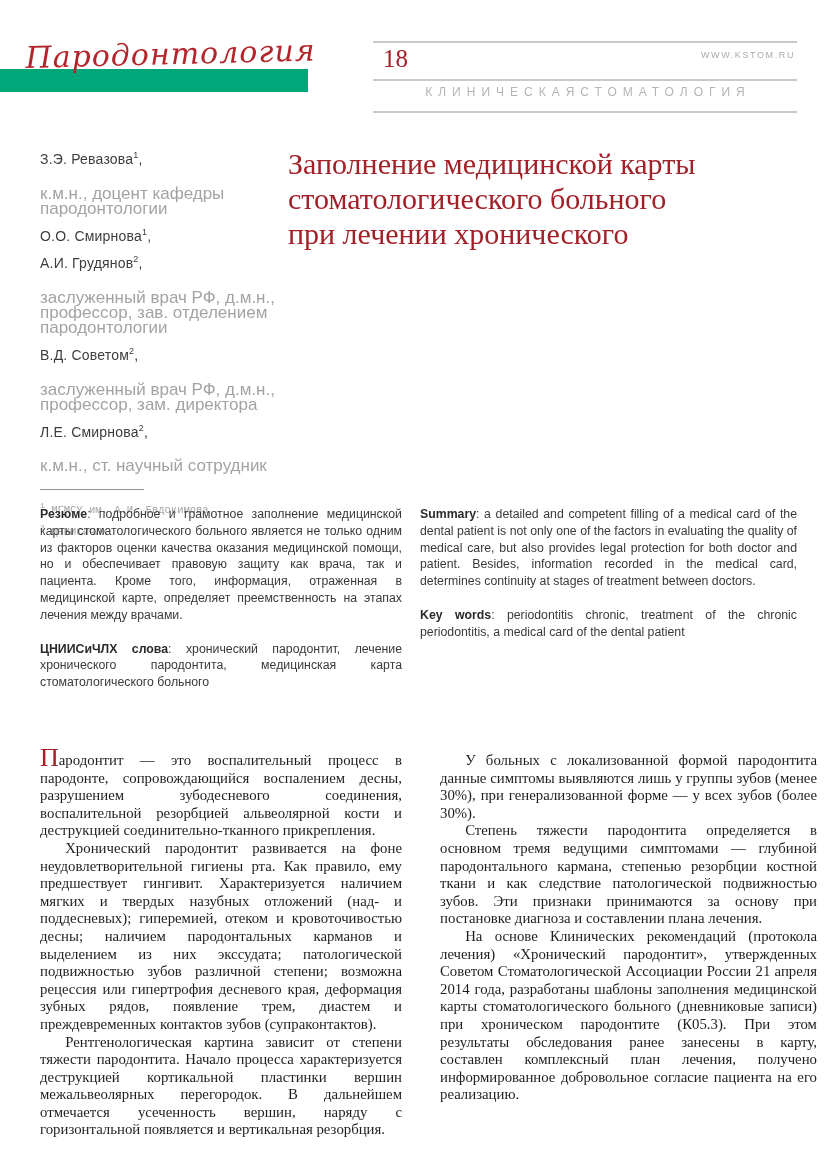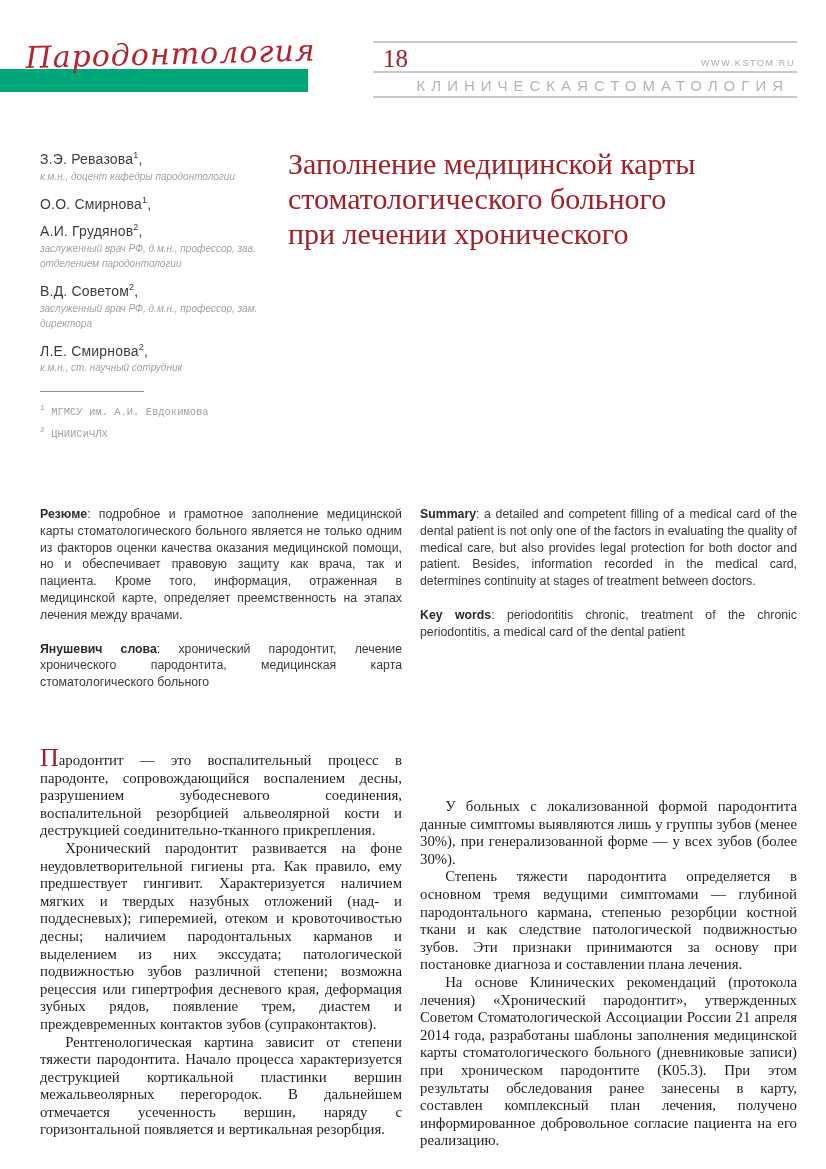--- a/index.html
+++ b/index.html
@@ -20,7 +20,7 @@
   }
   .masthead { position:absolute; left:373px; top:41px; width:424px; }
   .m-rule { height:2px; background:#C9C9C9; }
-  .m-row1 { display:flex; justify-content:space-between; align-items:flex-start; height:28px; padding:3px 2px 16px 10px; }
+  .m-row1 { display:flex; justify-content:space-between; align-items:flex-start; height:36px; padding:3px 2px 16px 10px; }
   .page-number { font-family:"Liberation Serif", serif; font-size:25px; line-height:1.05; color:#A22028; }
   .website { font-size:9px; color:#ABABAB; letter-spacing:1.6px; margin-top:12px; }
   .m-row2 { display:flex; justify-content:flex-end; padding:4px 8px 2px 14px; font-size:15px; color:#B5B5B5; letter-spacing:6px; white-space:nowrap; }

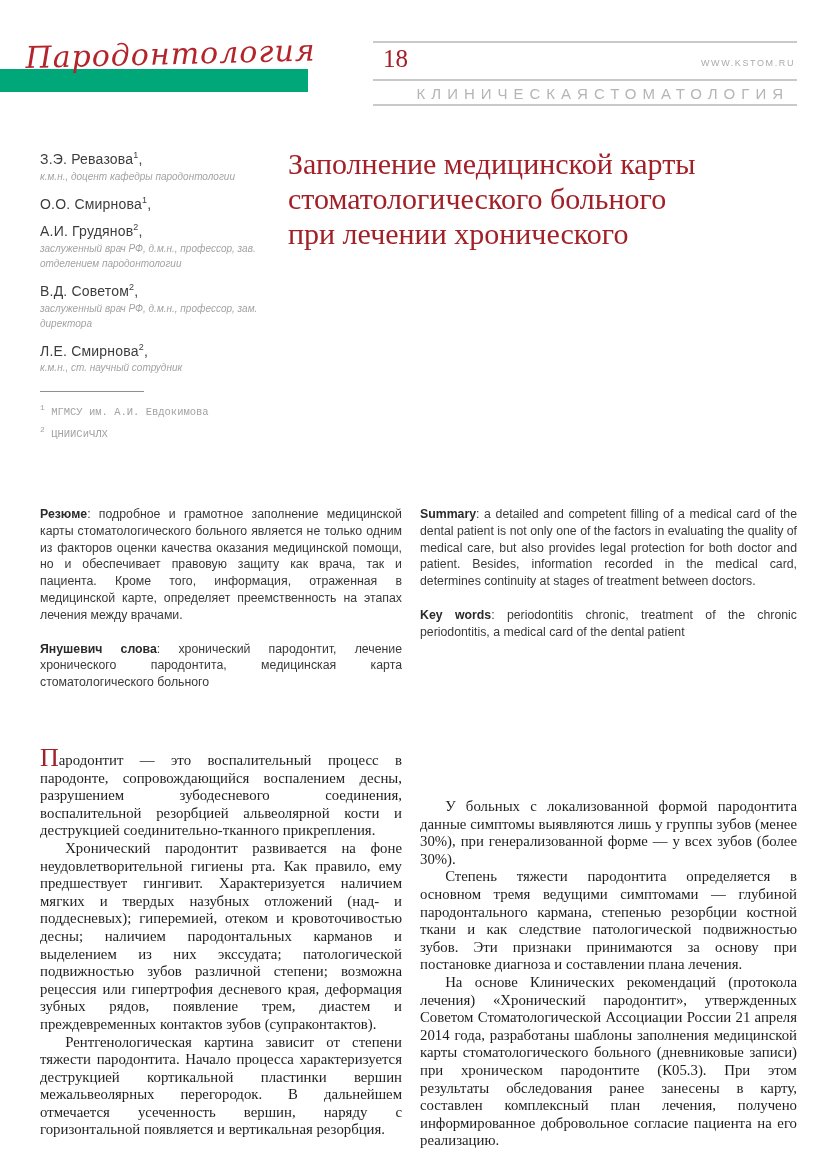--- a/index.html
+++ b/index.html
@@ -22,7 +22,7 @@
   .m-rule { height:2px; background:#C9C9C9; }
   .m-row1 { display:flex; justify-content:space-between; align-items:flex-start; height:36px; padding:3px 2px 16px 10px; }
   .page-number { font-family:"Liberation Serif", serif; font-size:25px; line-height:1.05; color:#A22028; }
-  .website { font-size:9px; color:#ABABAB; letter-spacing:1.6px; margin-top:12px; }
+  .website { font-size:9px; color:#ABABAB; letter-spacing:1.6px; margin-top:4px; }
   .m-row2 { display:flex; justify-content:flex-end; padding:4px 8px 2px 14px; font-size:15px; color:#B5B5B5; letter-spacing:6px; white-space:nowrap; }
 
   

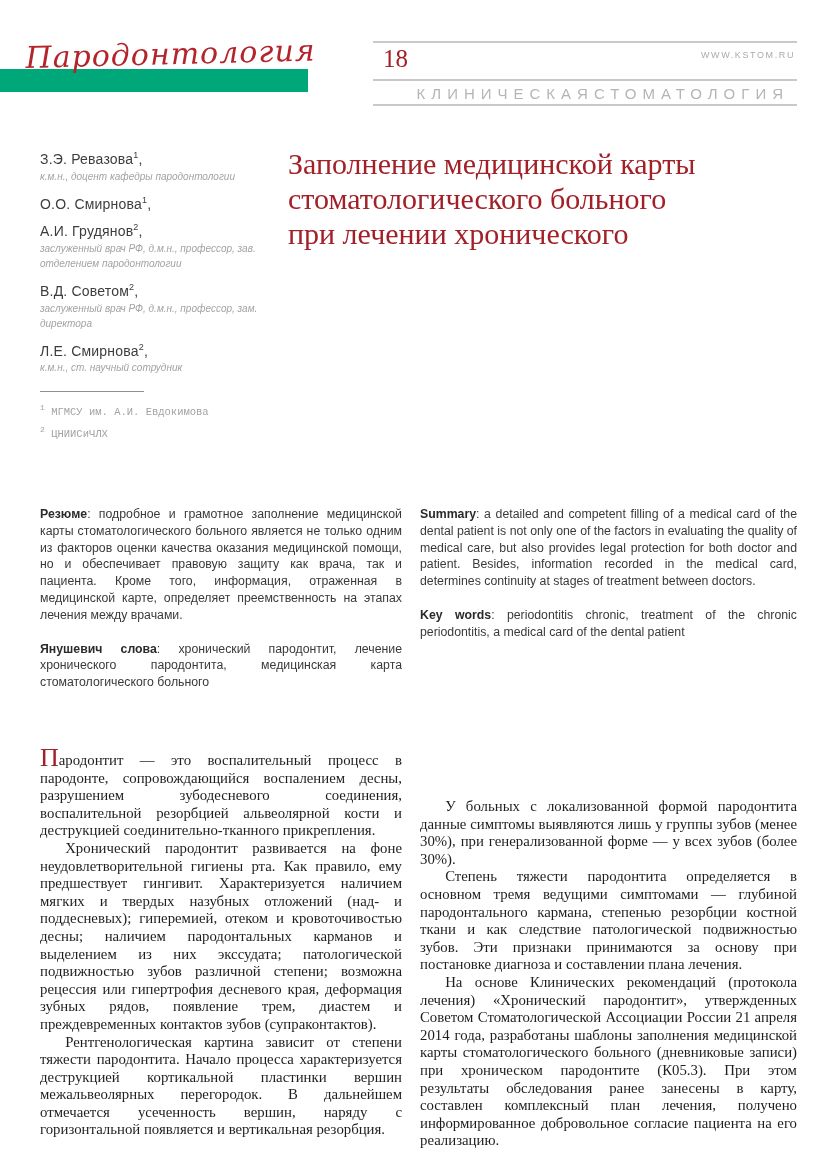--- a/index.html
+++ b/index.html
@@ -23,7 +23,7 @@
   .m-row1 { display:flex; justify-content:space-between; align-items:flex-start; height:36px; padding:3px 2px 16px 10px; }
   .page-number { font-family:"Liberation Serif", serif; font-size:25px; line-height:1.05; color:#A22028; }
   .website { font-size:9px; color:#ABABAB; letter-spacing:1.6px; margin-top:4px; }
-  .m-row2 { display:flex; justify-content:flex-end; padding:4px 8px 2px 14px; font-size:15px; color:#B5B5B5; letter-spacing:6px; white-space:nowrap; }
+  .m-row2 { display:flex; justify-content:center; padding:4px 8px 12px 14px; font-size:12px; color:#B5B5B5; letter-spacing:6px; white-space:nowrap; }
 
   
   .authors { position:absolute; left:40px; top:150px; width:240px; }

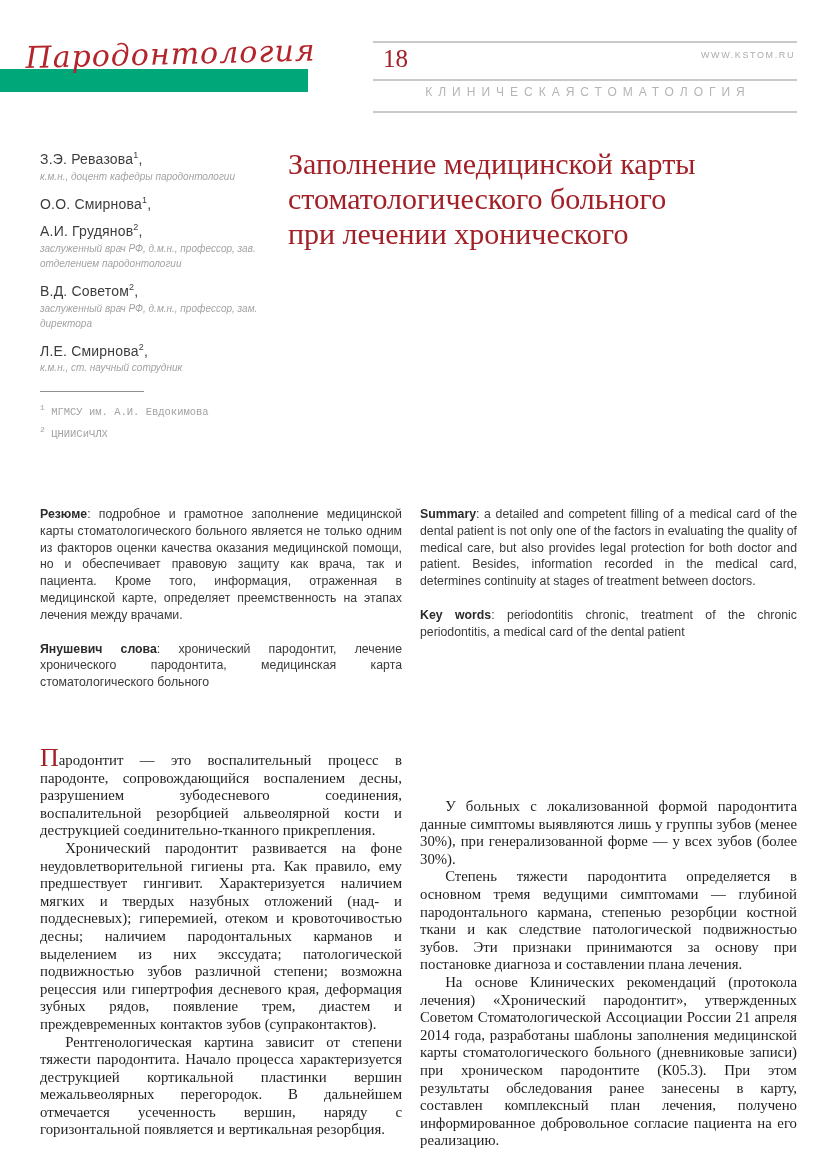--- a/index.html
+++ b/index.html
@@ -30,7 +30,7 @@
   .author { margin-bottom:11px; }
   .author-name { font-size:14px; color:#3D3D3D; letter-spacing:0.2px; }
   .author-name sup { font-size:9px; color:#3D3D3D; }
-  .author-role { font-size:10px; color:#A3A3A3; line-height:15px; margin-top:2px;font-style:italic; }
+  .author-role { font-size:17px; color:#A3A3A3; line-height:15px; margin-top:19px; }
   .affiliations { margin-top:16px;font-family:Liberation Mono, monospace; }
   .aff-rule { width:104px; height:1px; background:#909090; margin-bottom:7px; }
   .aff-item { font-size:10.5px; color:#A3A3A3; line-height:17px; }

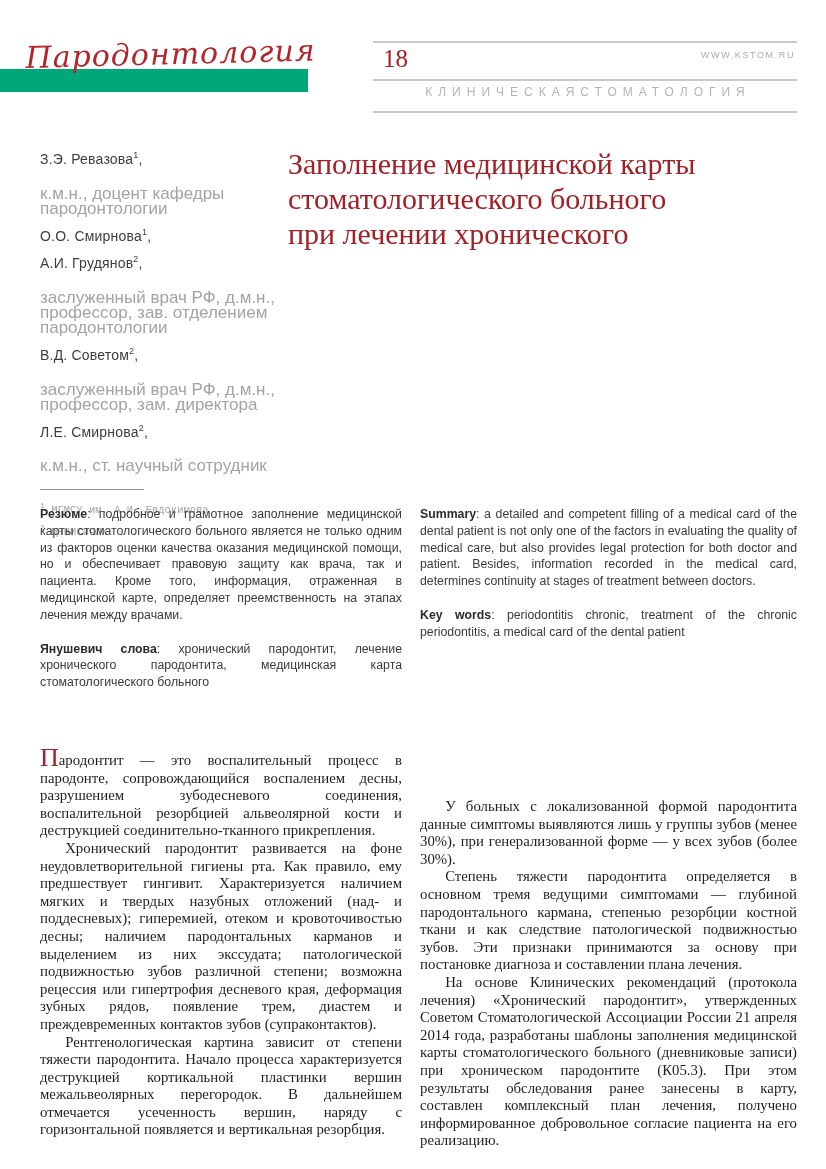--- a/index.html
+++ b/index.html
@@ -118,7 +118,7 @@
 
   <div class="abstract-left">
     <p class="abs-text"><b>Резюме</b><span>: подробное и грамотное заполнение медицинской карты стоматологического больного является не только одним из факторов оценки качества оказания медицинской помощи, но и обеспечивает правовую защиту как врача, так и пациента. Кроме того, информация, отраженная в медицинской карте, определяет преемственность на этапах лечения между врачами.</span></p>
-    <p class="abs-text abs-keywords"><b>Янушевич слова</b><span>: хронический пародонтит, лечение хронического пародонтита, медицинская карта стоматологического больного</span></p>
+    <p class="abs-text abs-keywords"><b>ЦНИИСиЧЛХ слова</b><span>: хронический пародонтит, лечение хронического пародонтита, медицинская карта стоматологического больного</span></p>
   </div>
 
   <div class="abstract-right">

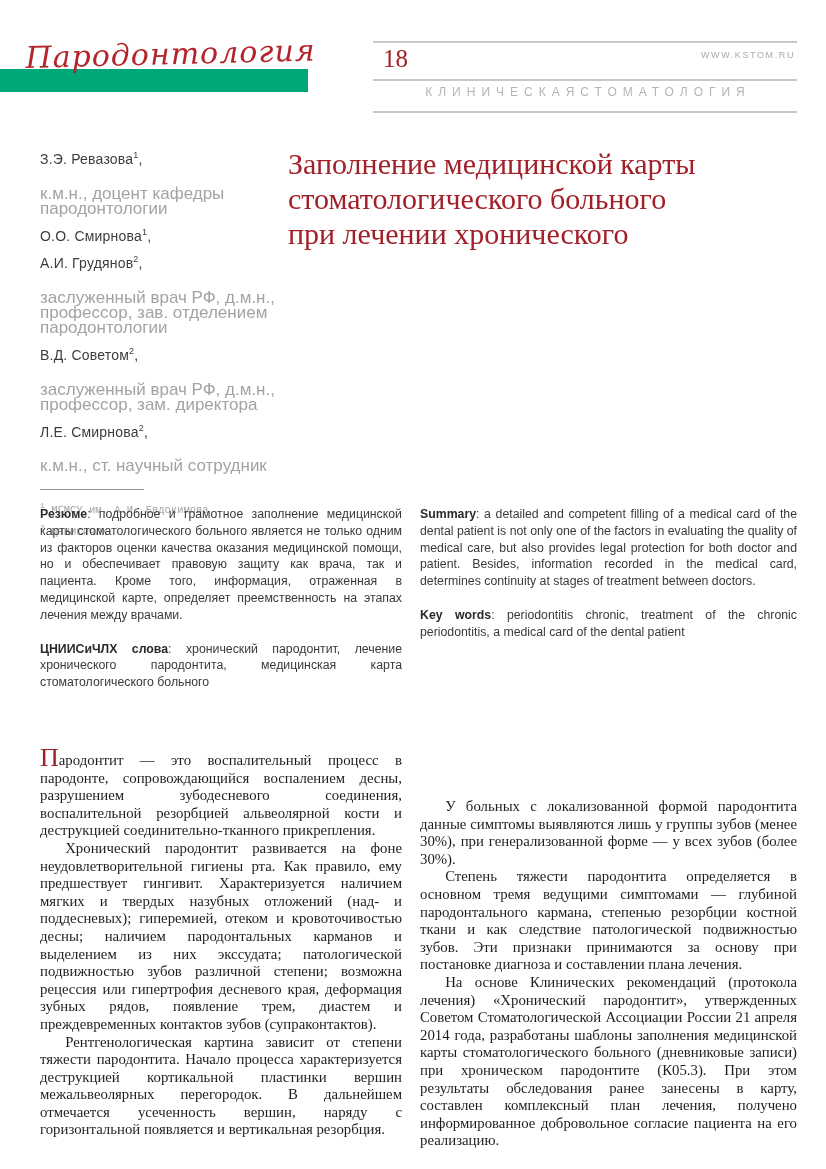--- a/index.html
+++ b/index.html
@@ -52,7 +52,7 @@
 
   
   .body-left  { position:absolute; left:40px;  top:752px; width:362px; }
-  .body-right { position:absolute; left:420px; top:752px; width:377px;margin-top:46px; }
+  .body-right { position:absolute; left:440px; top:752px; width:377px; }
   .body-par {
     font-family:"Liberation Serif", serif;
     font-size:14.8px; line-height:17.6px; color:#1E1E1E; text-align:justify;

